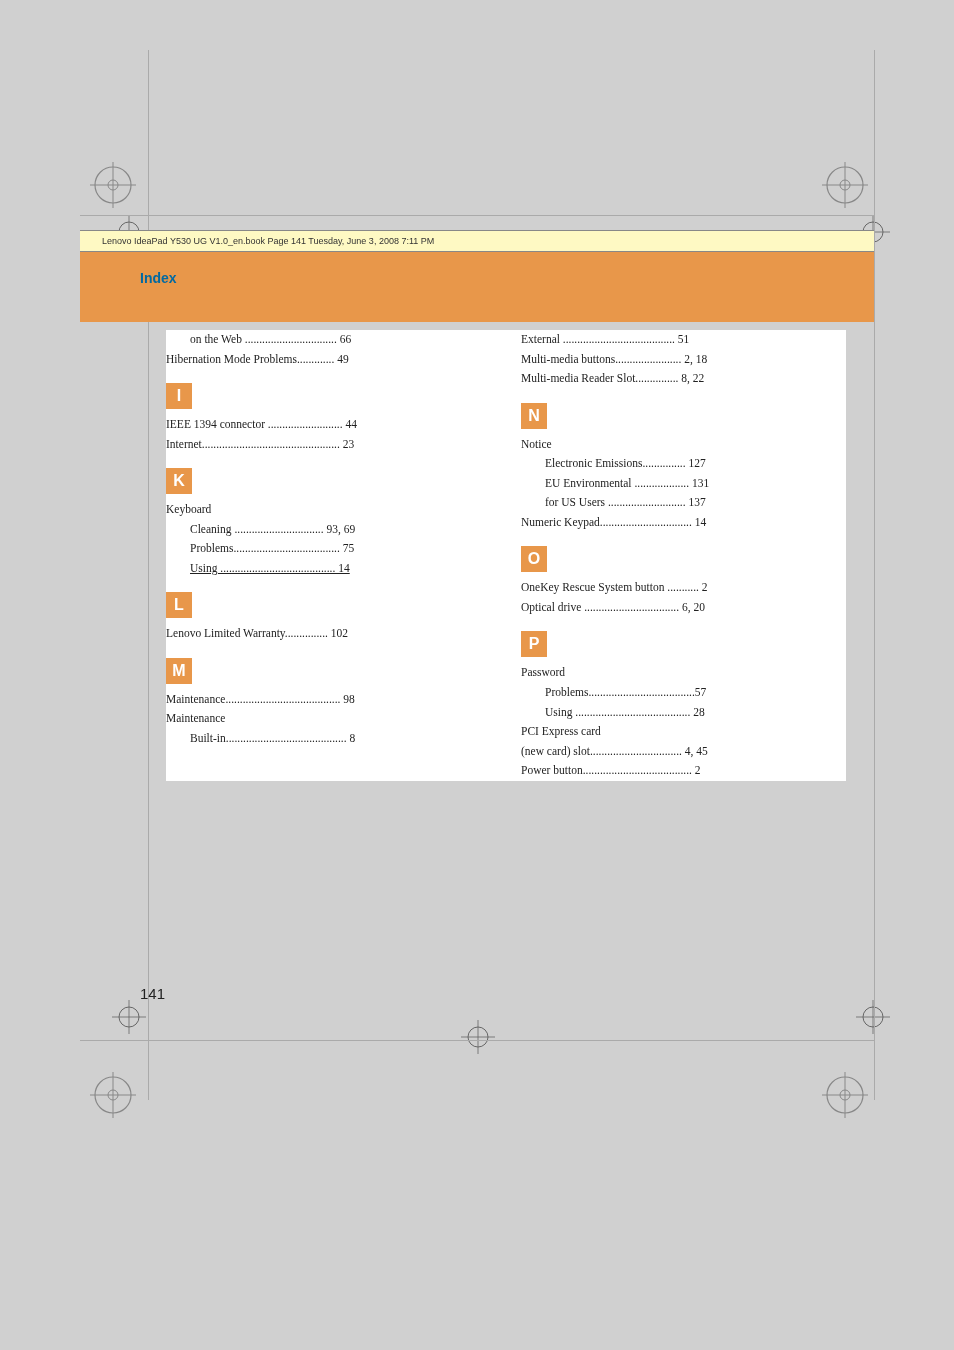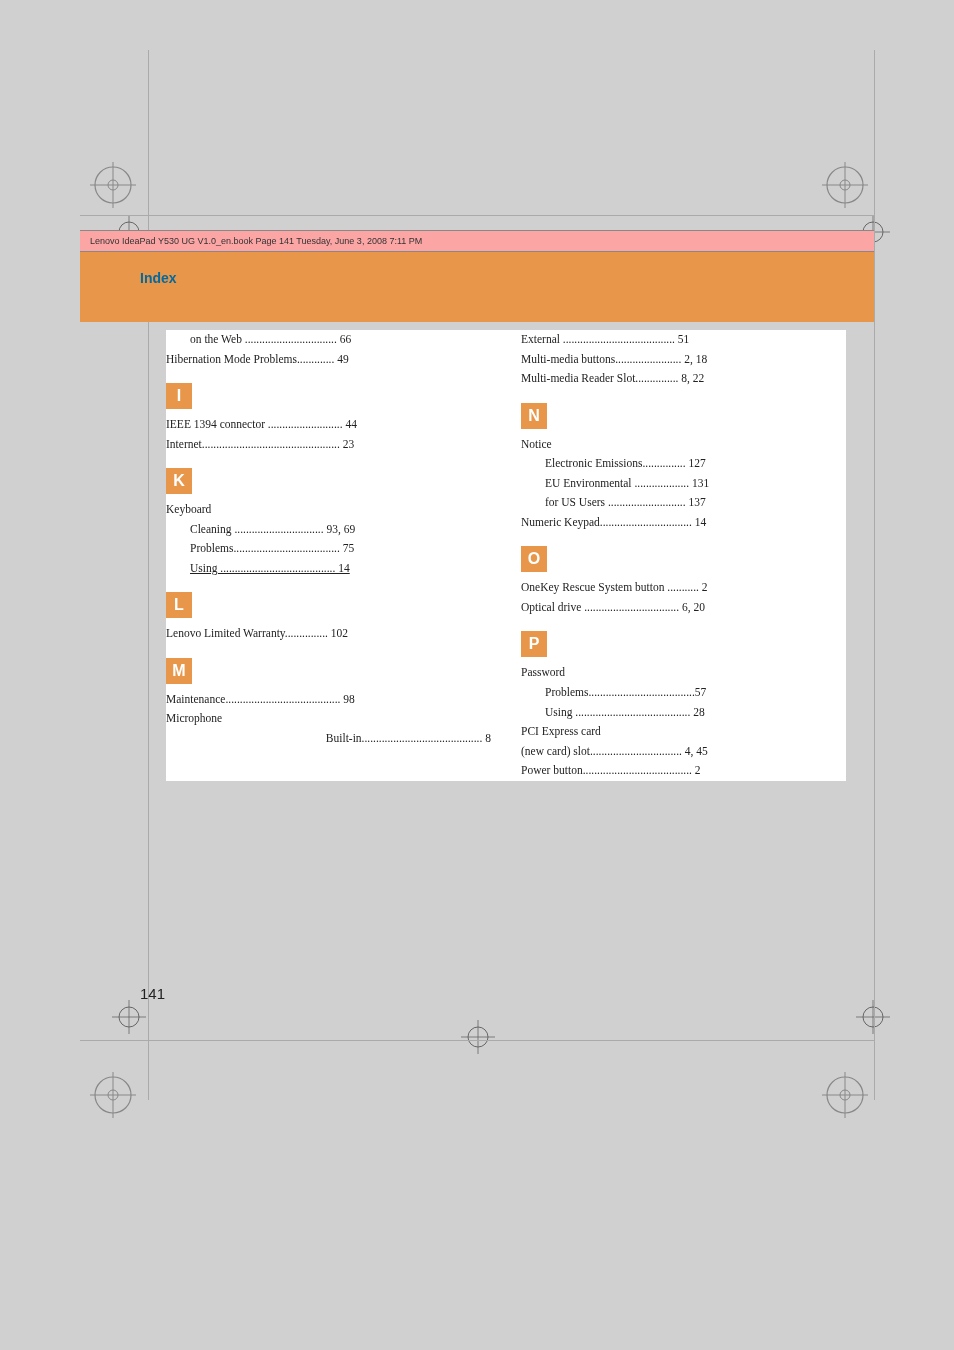--- a/index.html
+++ b/index.html
@@ -21,12 +21,12 @@
       left: 80px;
       width: 794px;
       height: 22px;
-      background: #fca5a5;
+      background: #fef9c3;
       border-top: 1px solid #888;
       border-bottom: 1px solid #888;
       display: flex;
       align-items: center;
-      padding-left: 10px;
+      padding-left: 22px;
     }
 
     .header-bar-text {

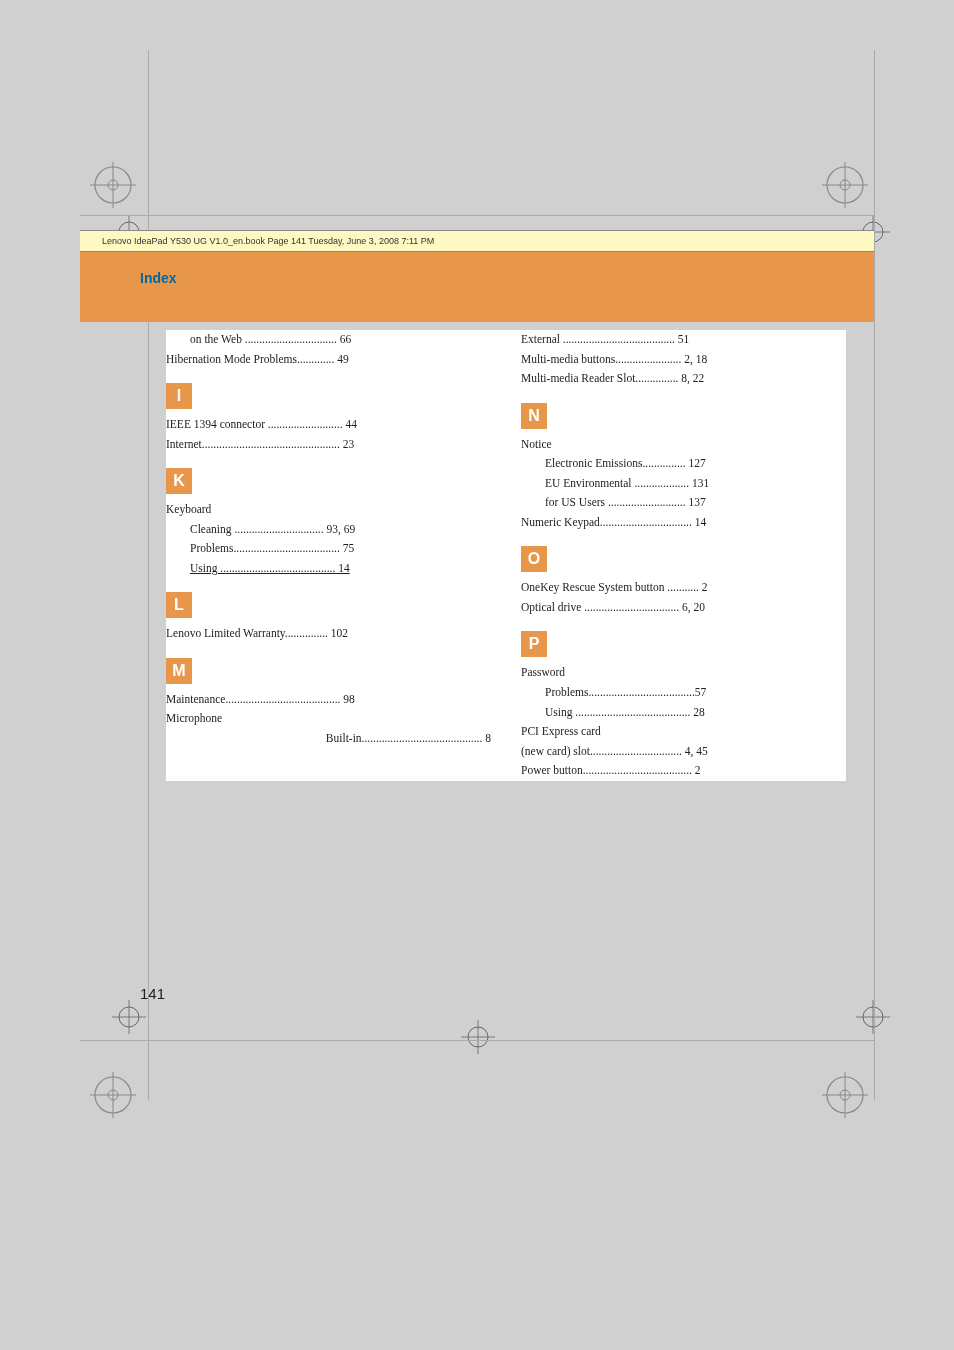--- a/index.html
+++ b/index.html
@@ -225,7 +225,7 @@
       <div style="display:inline-block;background:#e8974a;color:#fff;font-family:Arial,sans-serif;font-size:16px;font-weight:bold;width:26px;height:26px;text-align:center;line-height:26px;margin-bottom:6px;">M</div>
     </div>
     <div class="index-entry">Maintenance........................................ 98</div>
-    <div class="index-entry">Microphone</div>
+    <div class="index-entry">Maintenance</div>
     <div class="index-entry">
         <div style="padding-left:40px;text-align:right;">Built-in.......................................... 8</div>
       </div>

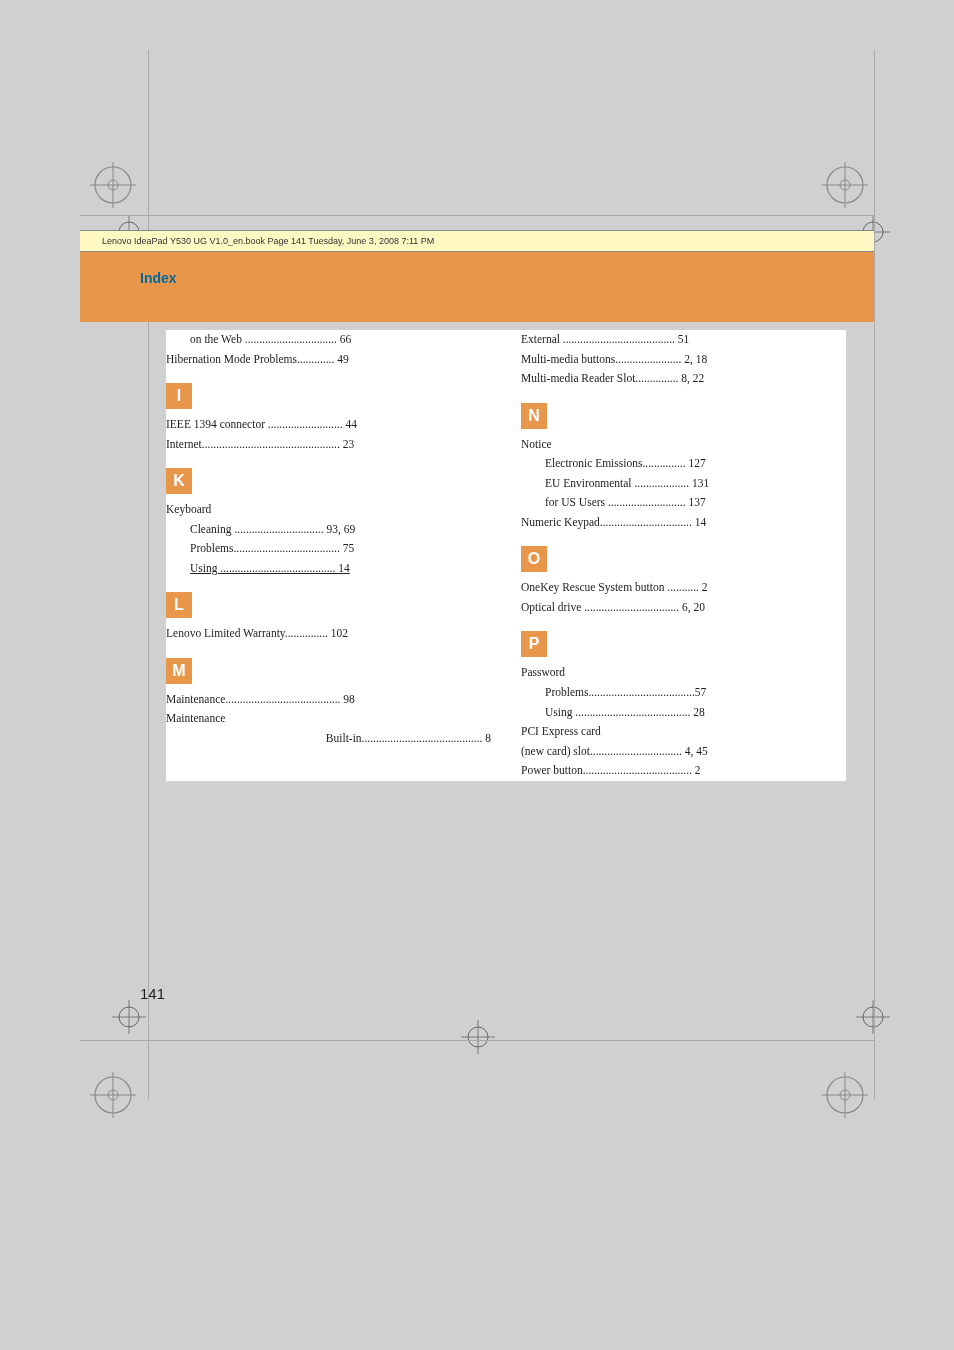--- a/index.html
+++ b/index.html
@@ -227,7 +227,7 @@
     <div class="index-entry">Maintenance........................................ 98</div>
     <div class="index-entry">Maintenance</div>
     <div class="index-entry">
-        <div style="padding-left:40px;text-align:right;">Built-in.......................................... 8</div>
+        <div style="padding-left:24px;">Built-in.......................................... 8</div>
       </div>
   </div>
 

